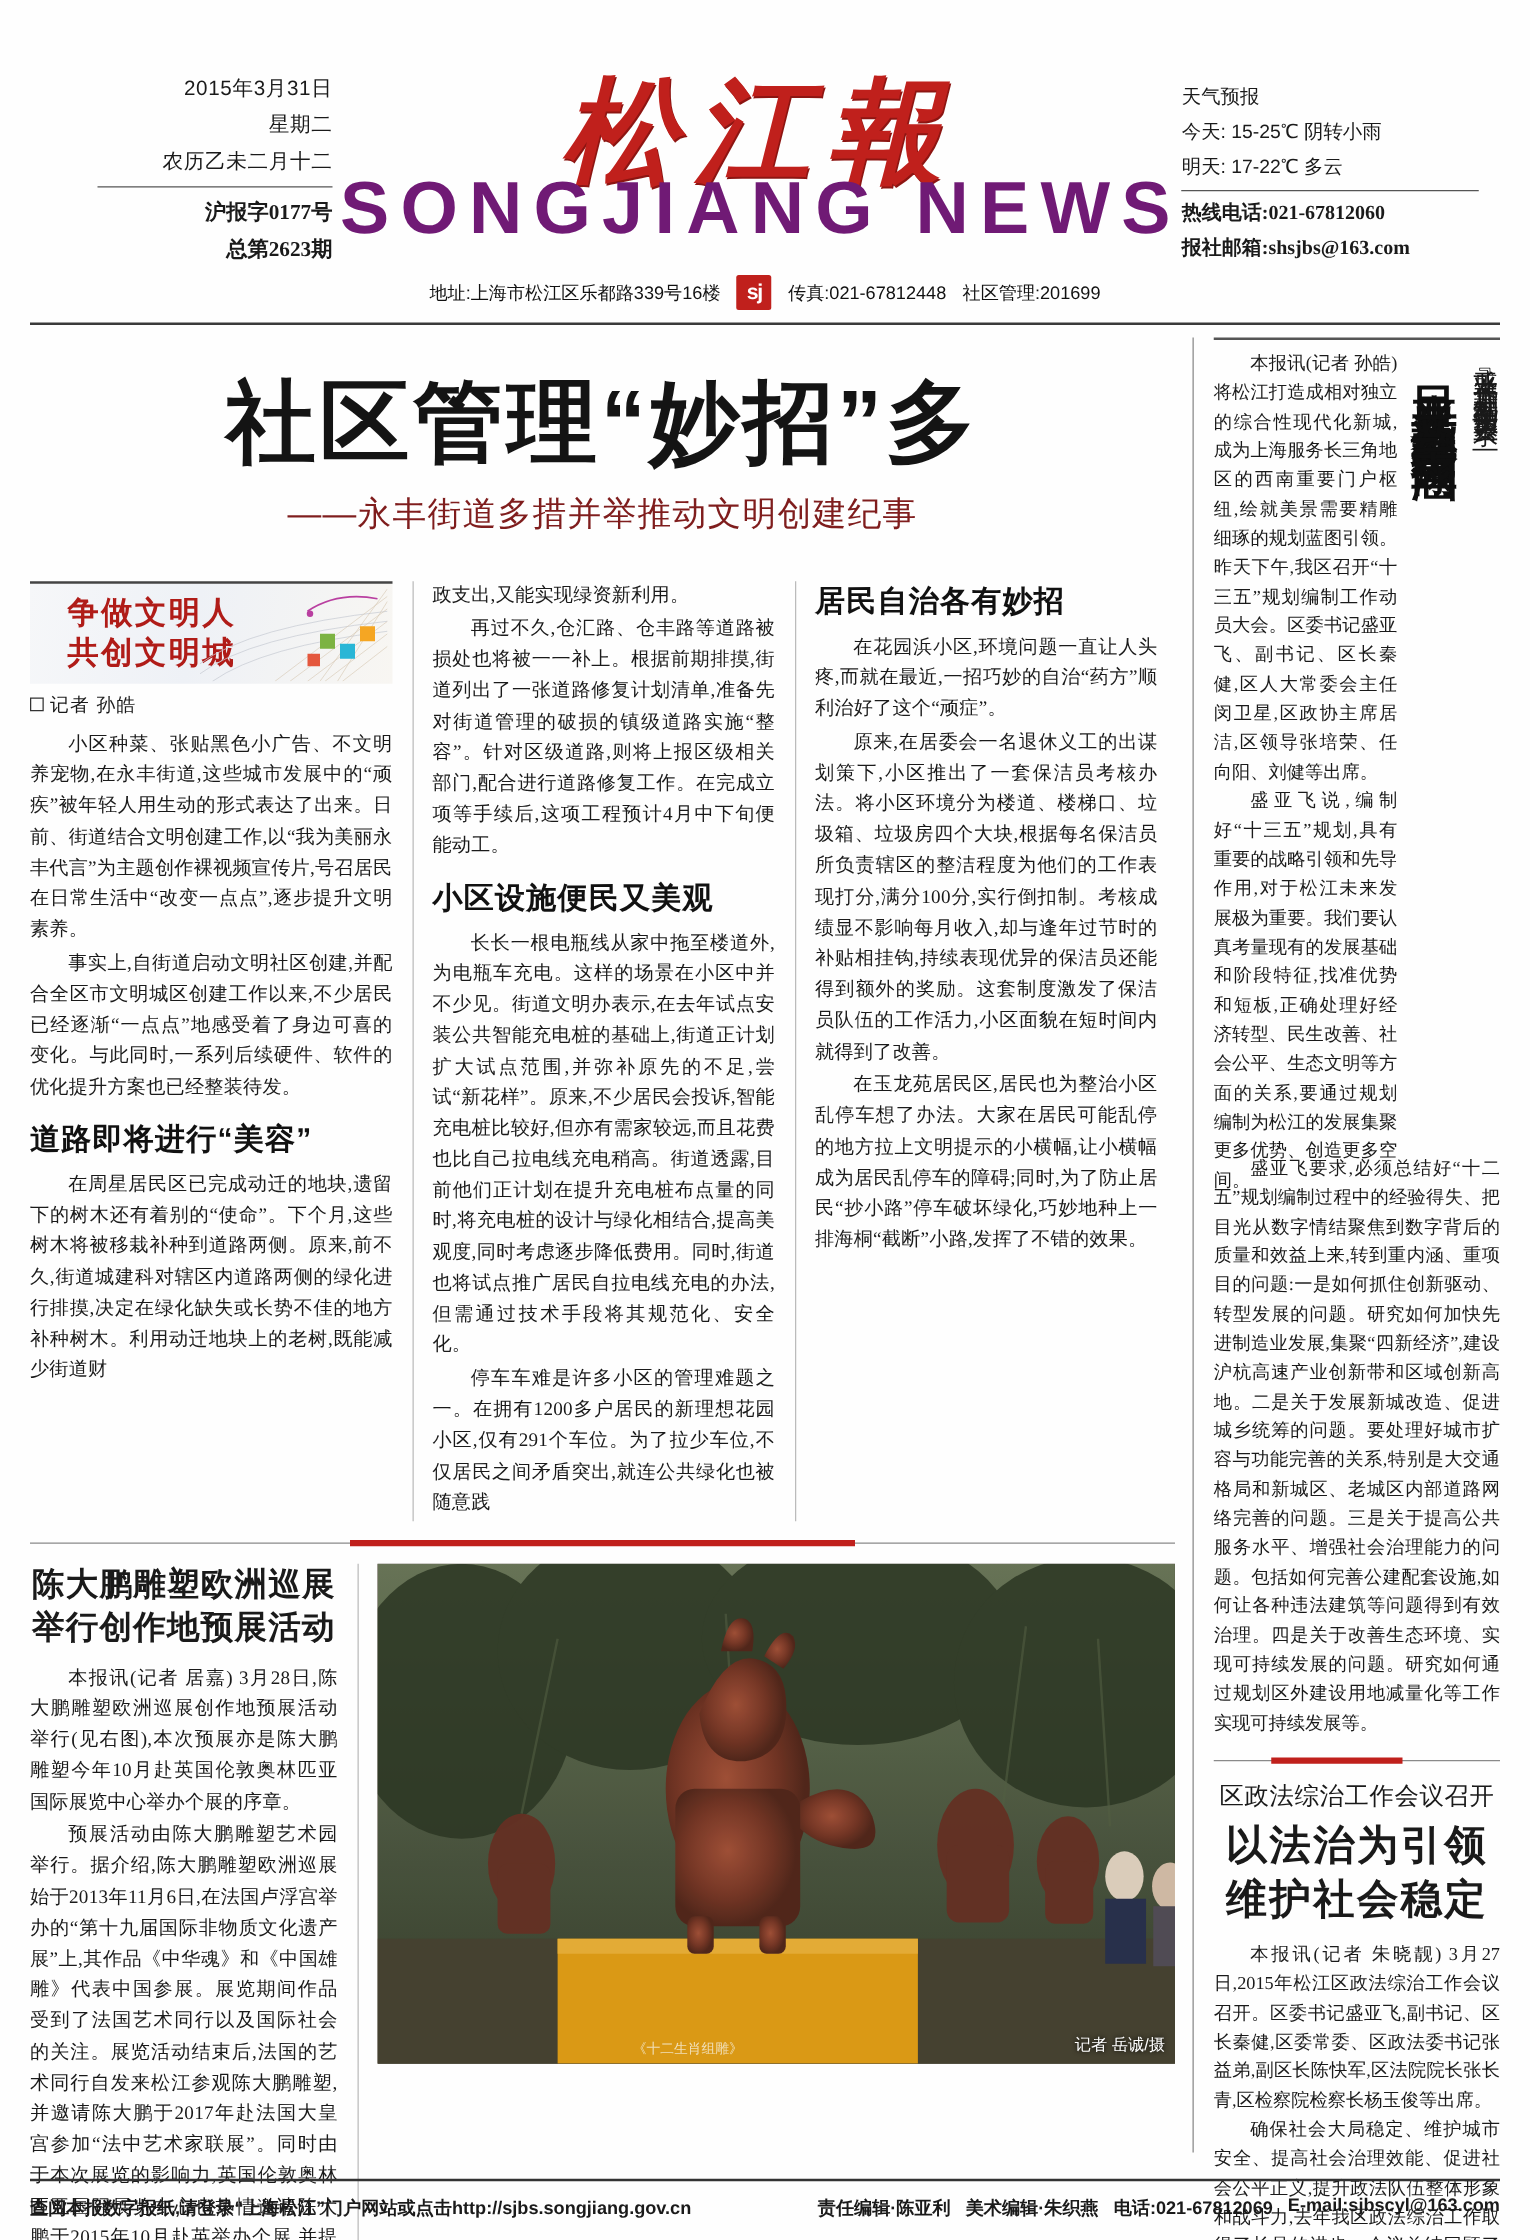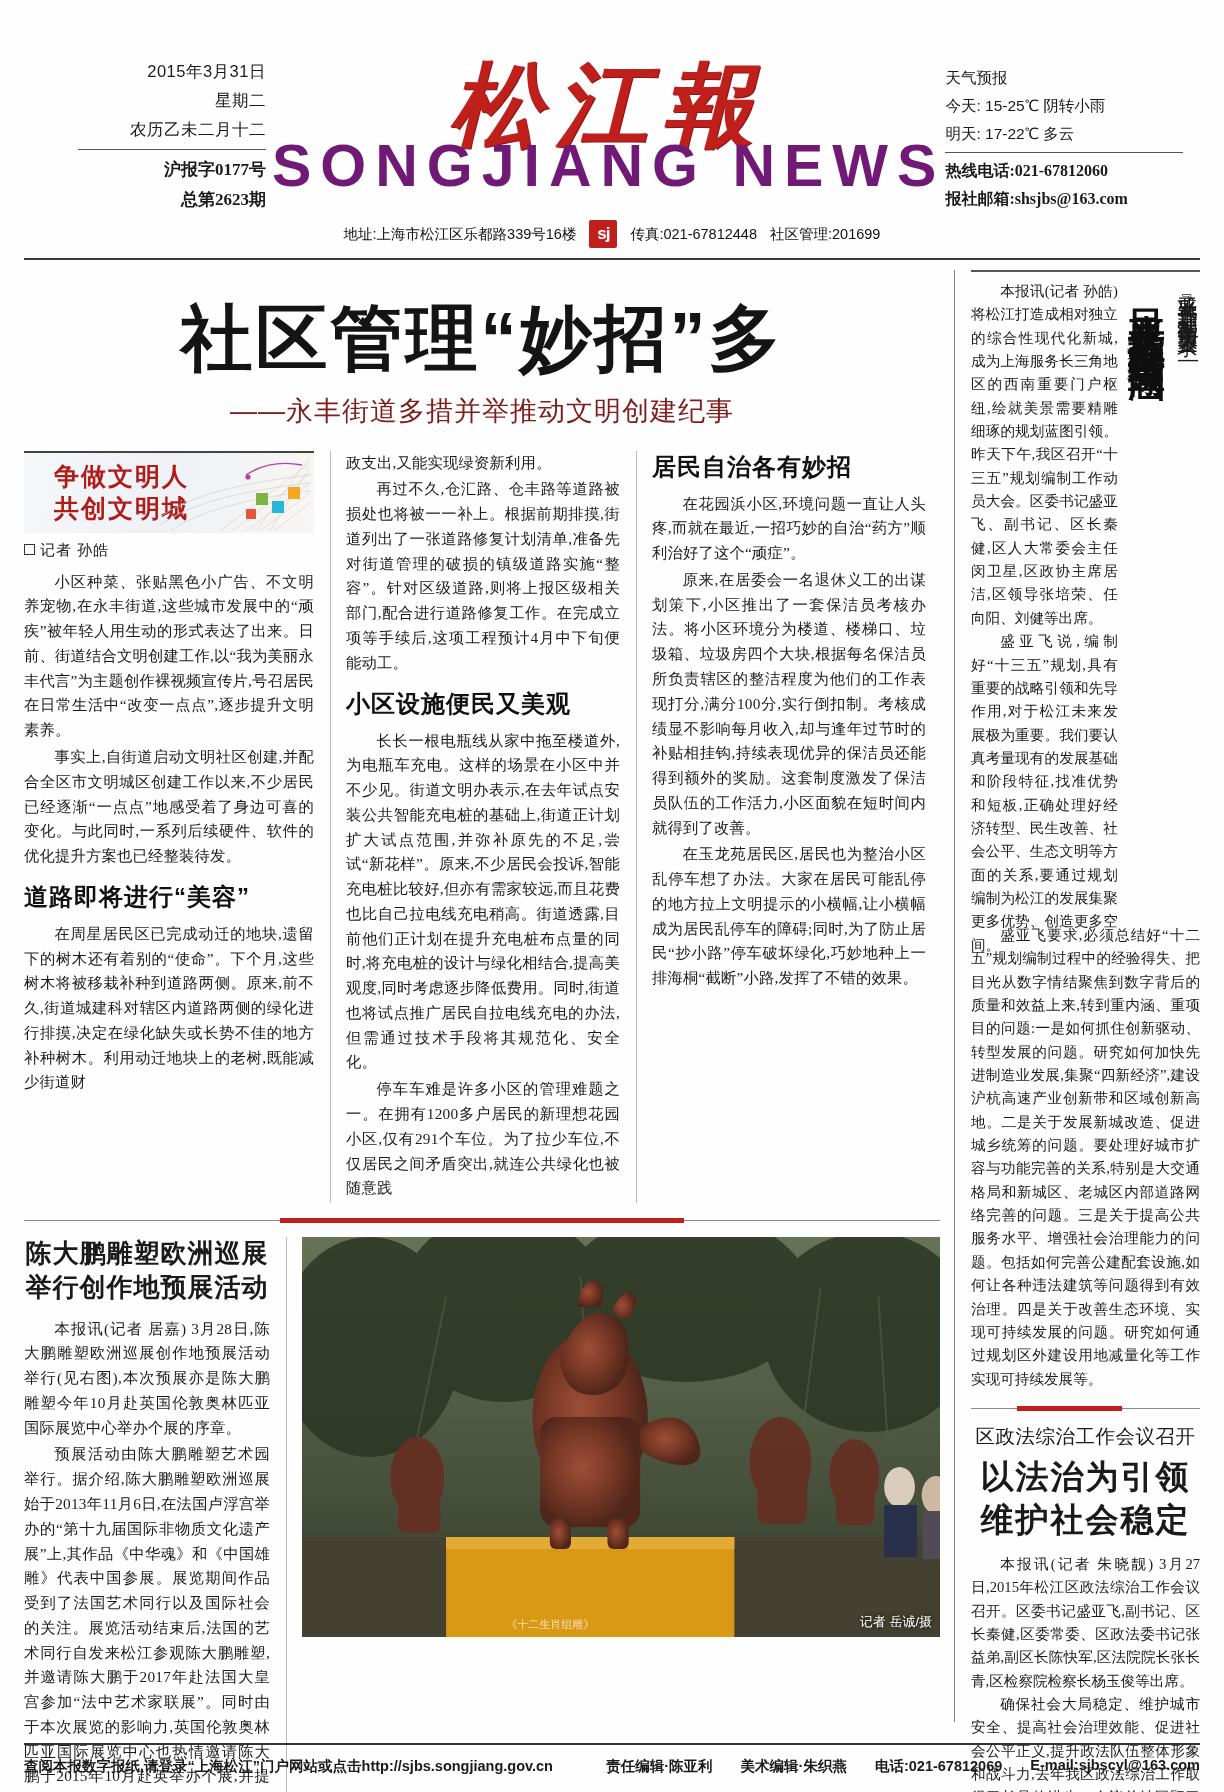--- a/index.html
+++ b/index.html
@@ -72,7 +72,7 @@
   }
 
   
-  .lead-zone { display: flex; margin-top: 22px; gap: 16px; }
+  .lead-zone { display: flex; margin-top: 36px; gap: 16px; }
   .lead-col { width: 290px; }
   .lead-col.c2, .lead-col.c3 { border-left: 1px solid #bbb; padding-left: 15px; }
 

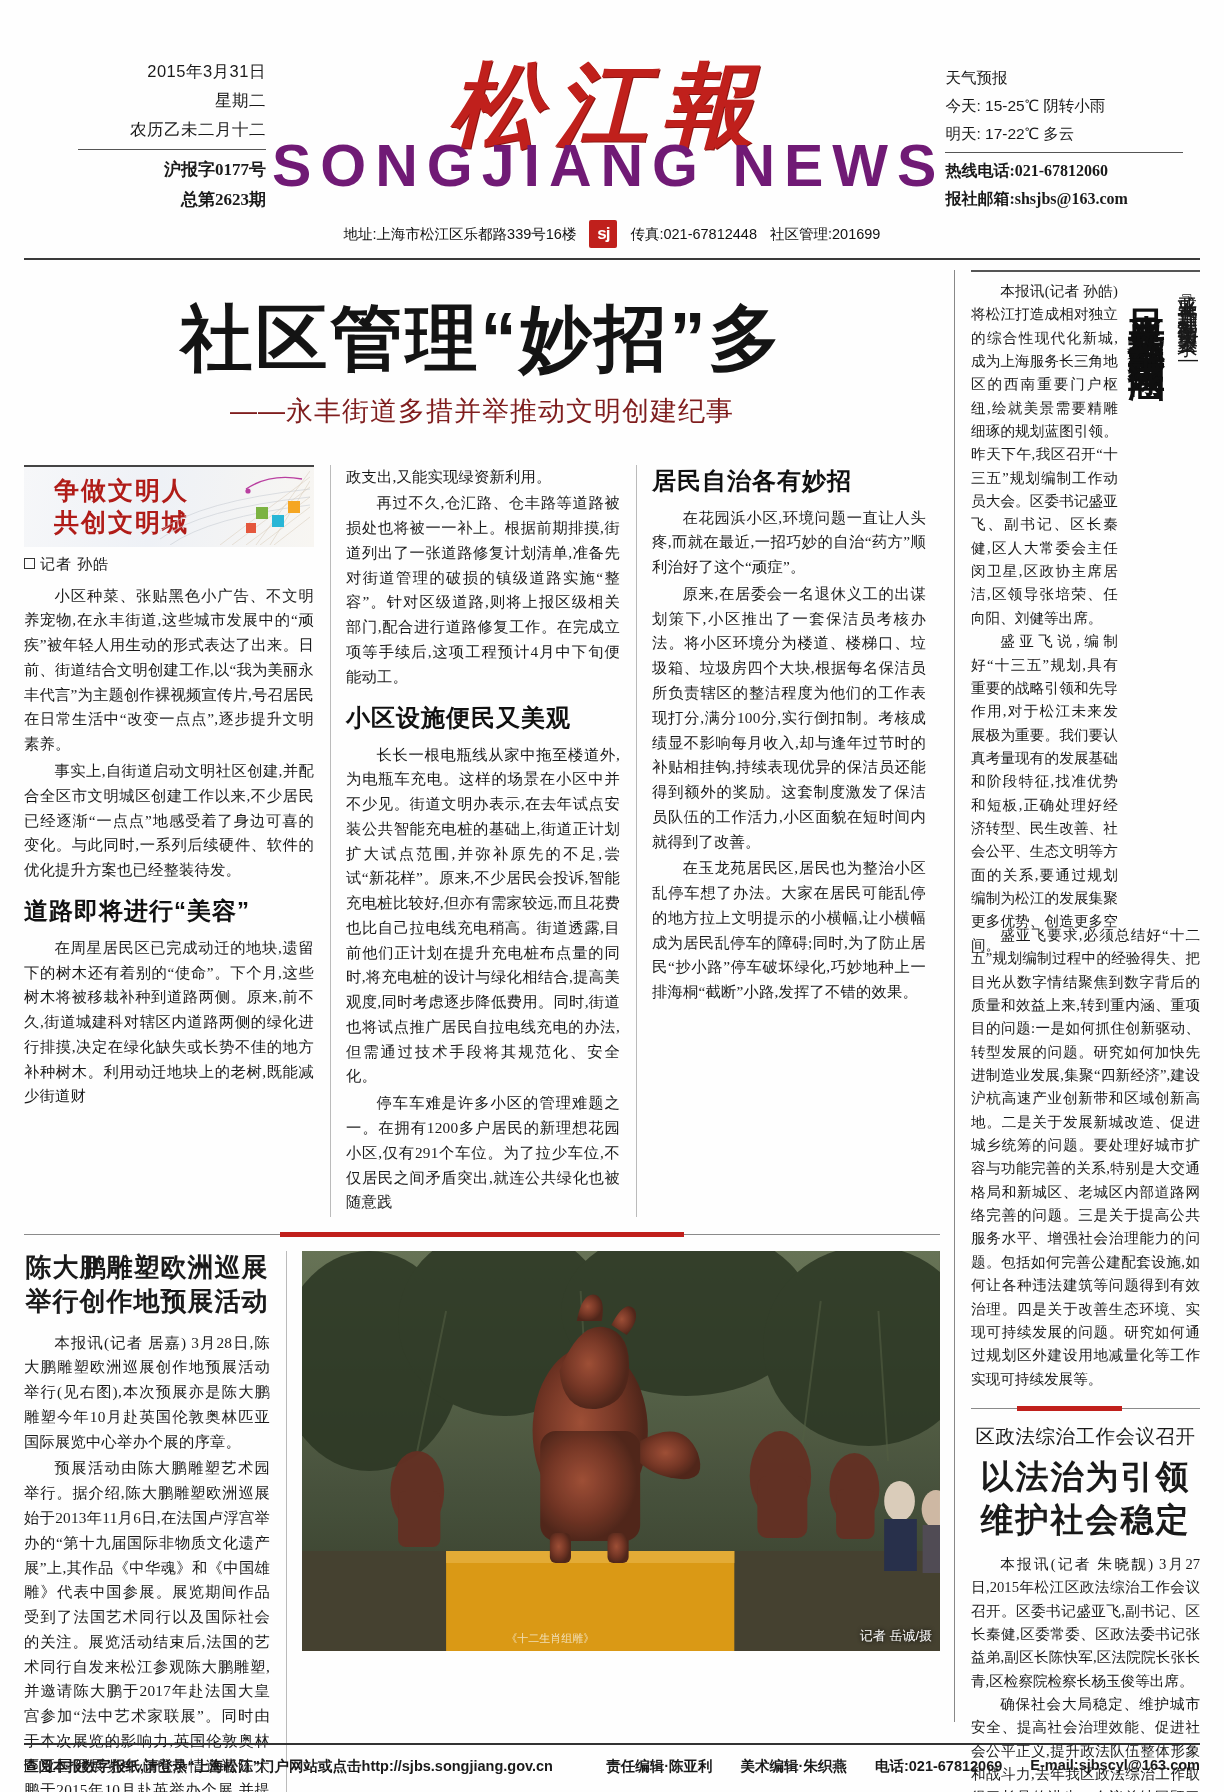--- a/index.html
+++ b/index.html
@@ -160,7 +160,7 @@
     display: flex; justify-content: space-between; align-items: baseline;
     font-family: "Liberation Sans", sans-serif; font-size: 14.5px; font-weight: bold;
   }
-  .footer .fr { display:flex; gap: 28px; text-align: right;}
+  .footer .fr { display:flex; gap: 12px; text-align: right;}
 </style>
 </head>
 <body>

